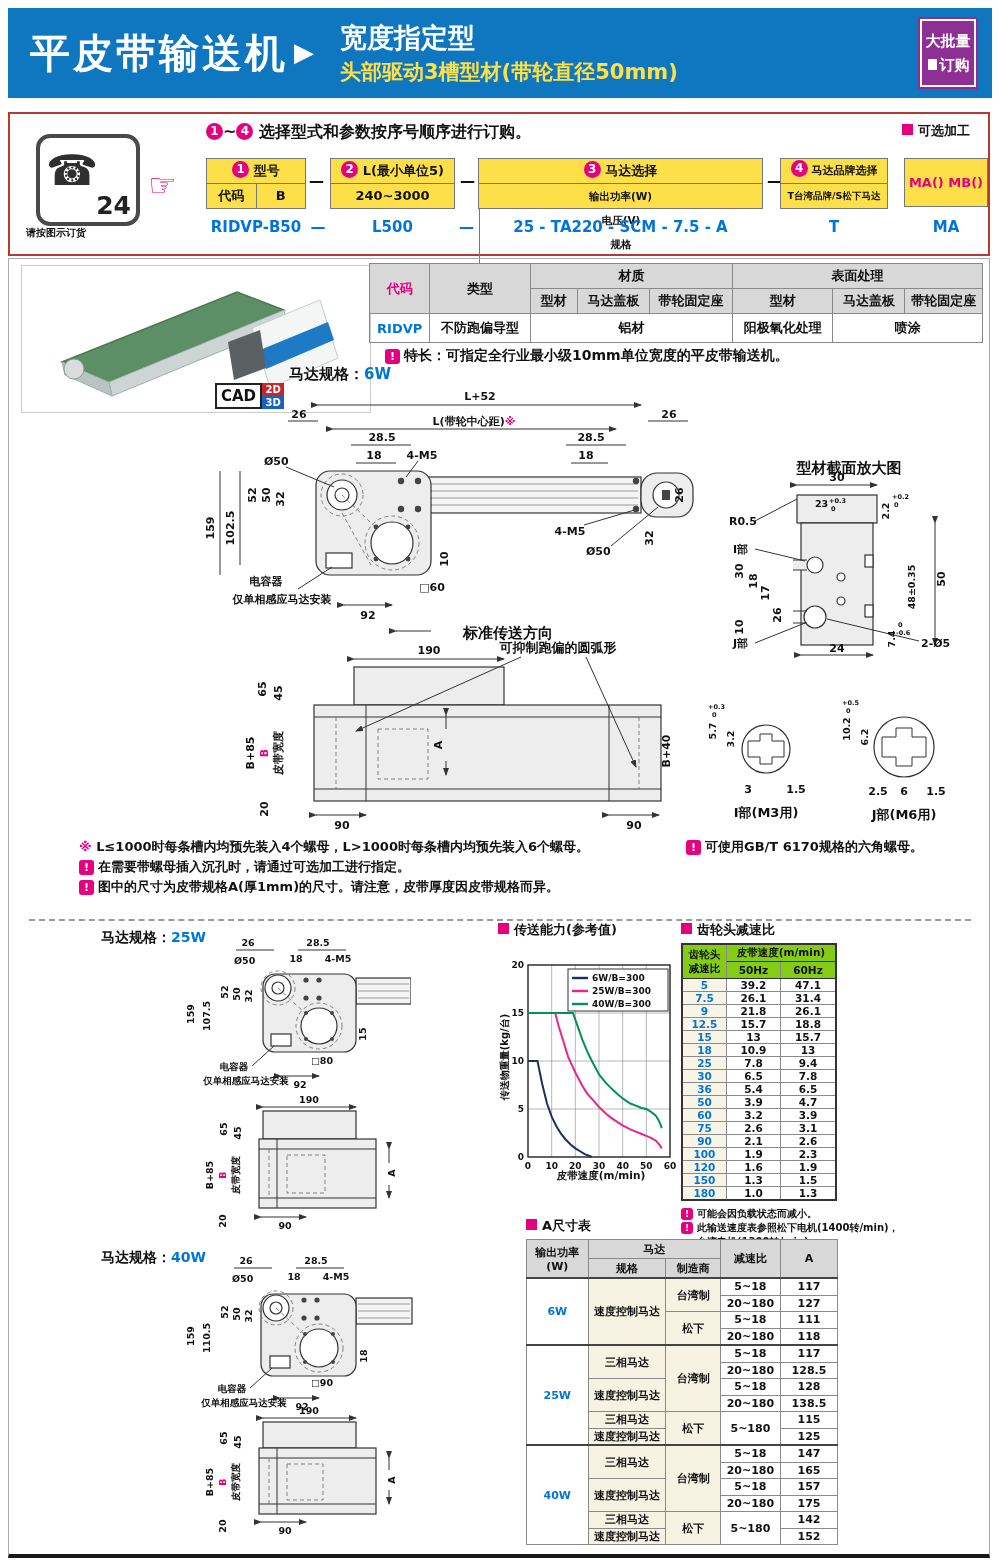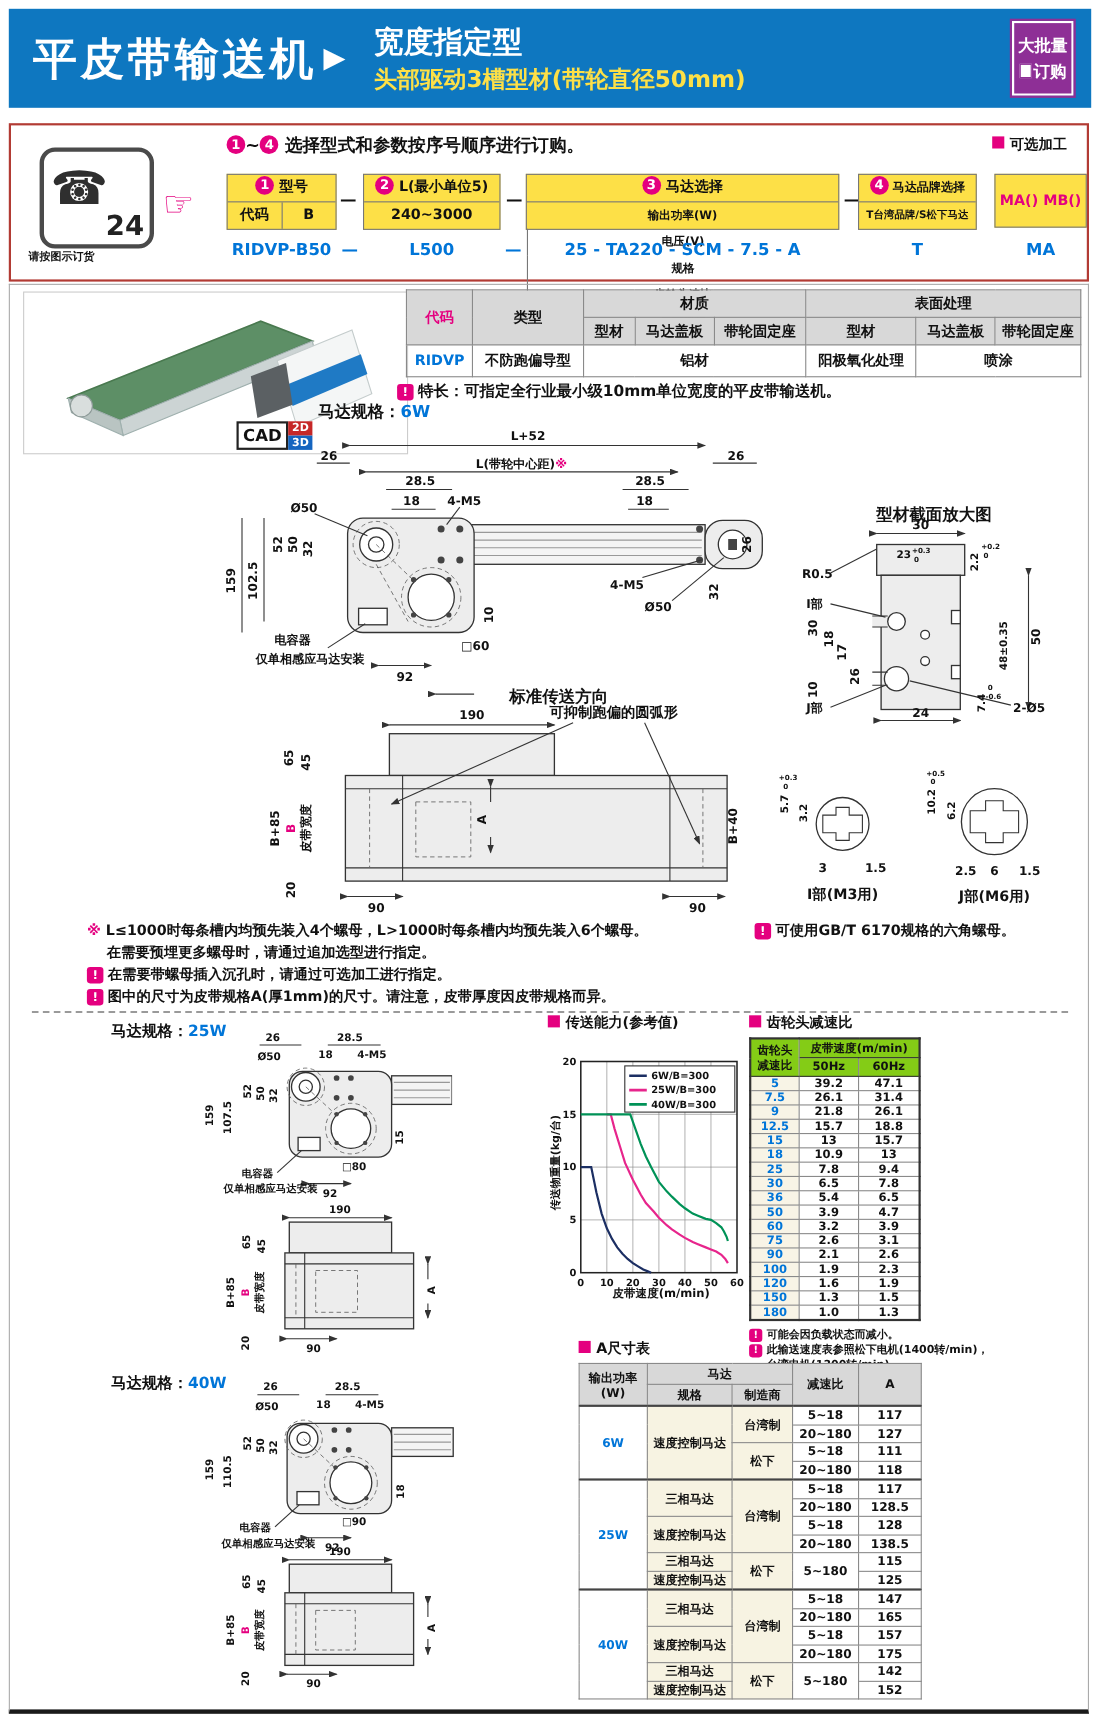--- a/index.html
+++ b/index.html
@@ -45,7 +45,7 @@
   #spec-table{left:360px;top:4px;width:614px;font-size:13px;}
   #spec-table th{background:#d8d8d8;font-weight:bold;height:22px;}
   #spec-table td{height:26px;font-weight:bold;}
-  #feature{left:352px;top:88px;font-size:14px;font-weight:bold;}
+  #feature{left:376px;top:88px;font-size:14px;font-weight:bold;}
   .note-ic{display:inline-block;width:15px;height:15px;background:#e4007f;color:#fff;border-radius:3px;font-size:11px;line-height:15px;text-align:center;font-weight:bold;margin-right:4px;}
   .mlabel{font-size:15px;font-weight:bold;}
   

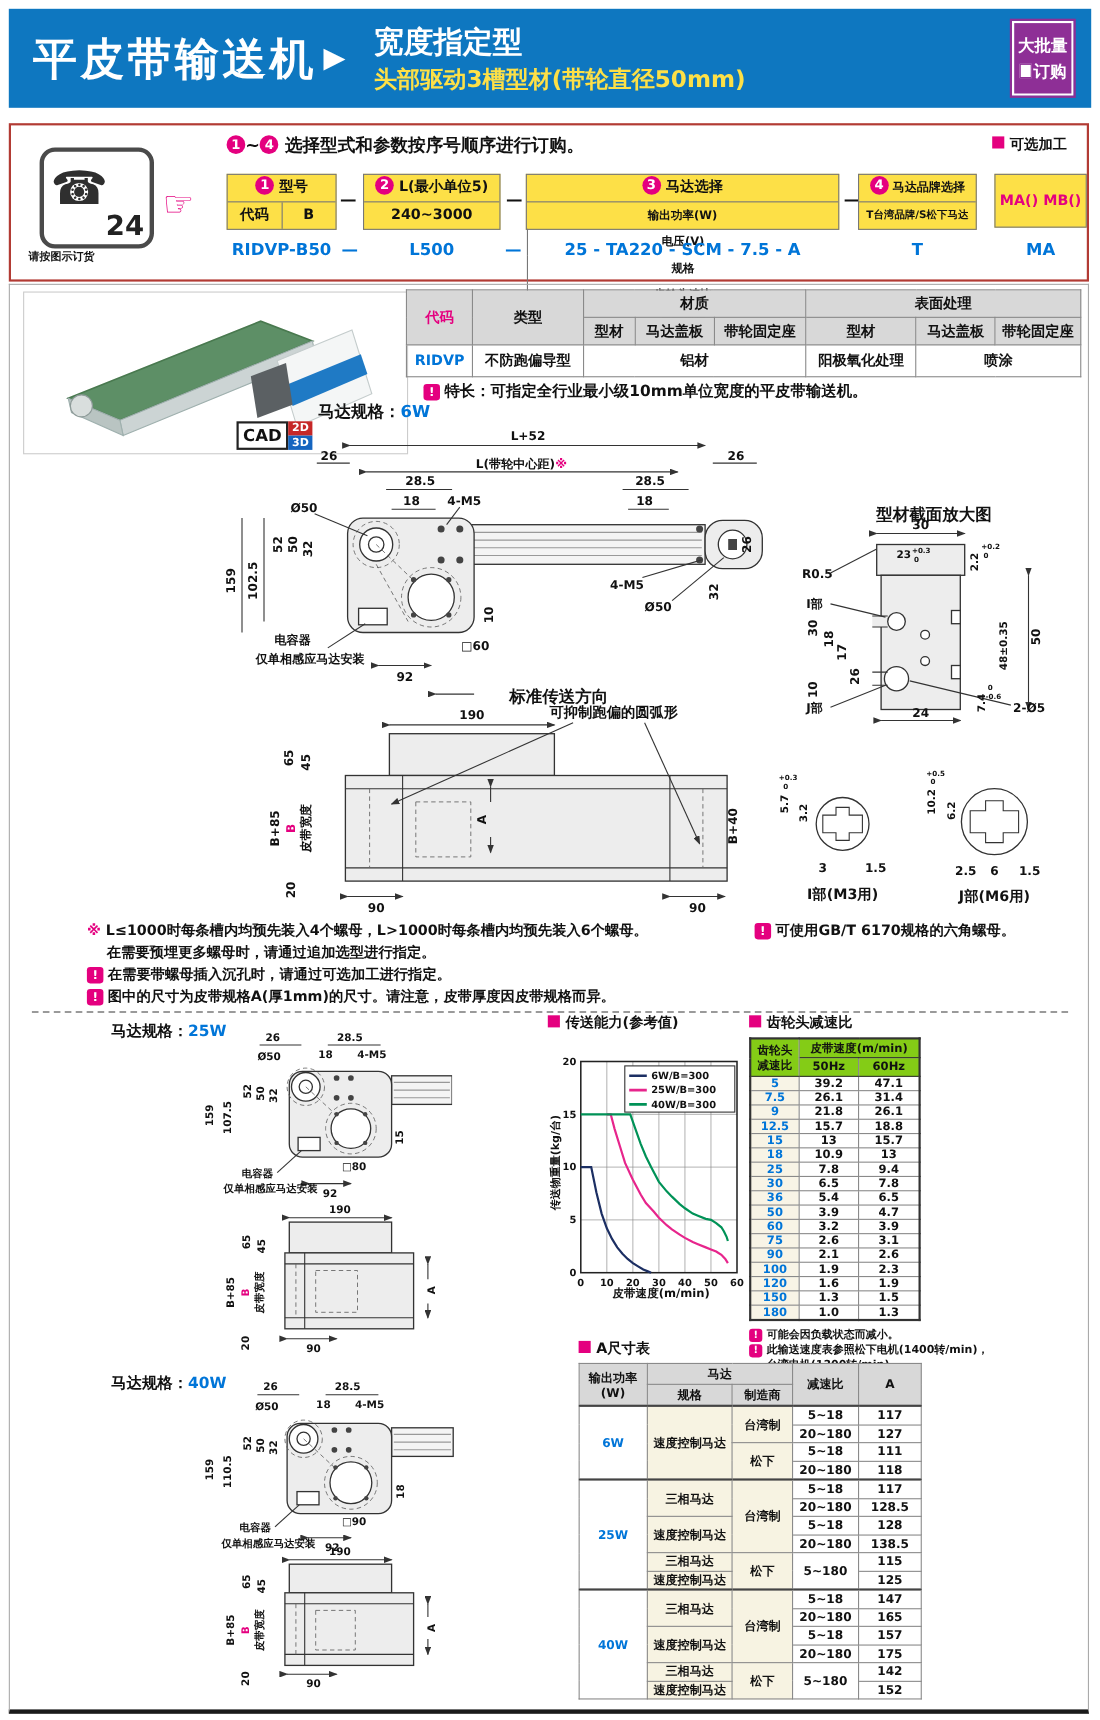--- a/index.html
+++ b/index.html
@@ -376,7 +376,6 @@
 
   <div class="abs notes" style="left:70px;top:578px;width:600px;">
     <div><span class="pink">※</span> <span>L≤1000时每条槽内均预先装入4个螺母，L&gt;1000时每条槽内均预先装入6个螺母。</span></div>
-    <div style="padding-left:18px;">在需要预埋更多螺母时，请通过追加选型进行指定。</div>
     <div><span class="note-ic">!</span><span>在需要带螺母插入沉孔时，请通过可选加工进行指定。</span></div>
     <div><span class="note-ic">!</span><span>图中的尺寸为皮带规格A(厚1mm)的尺寸。请注意，皮带厚度因皮带规格而异。</span></div>
   </div>

